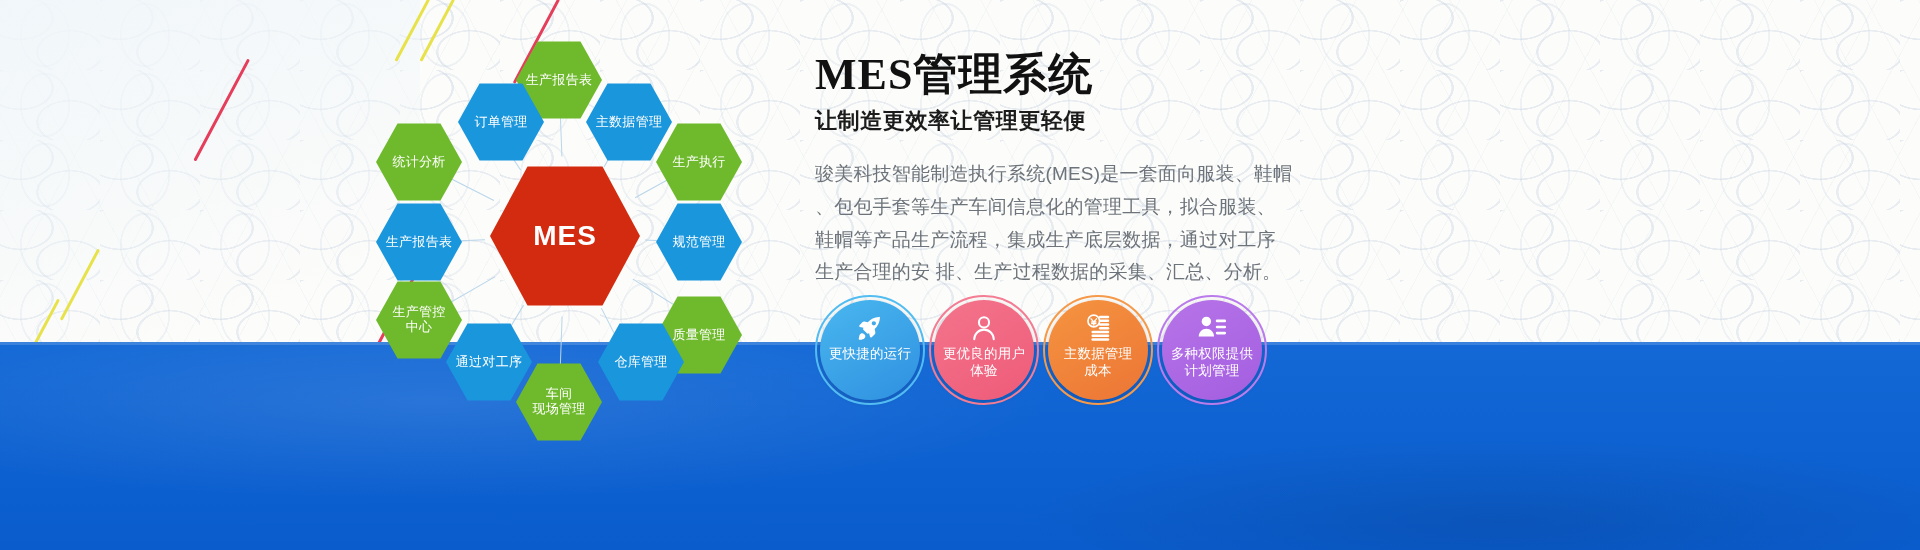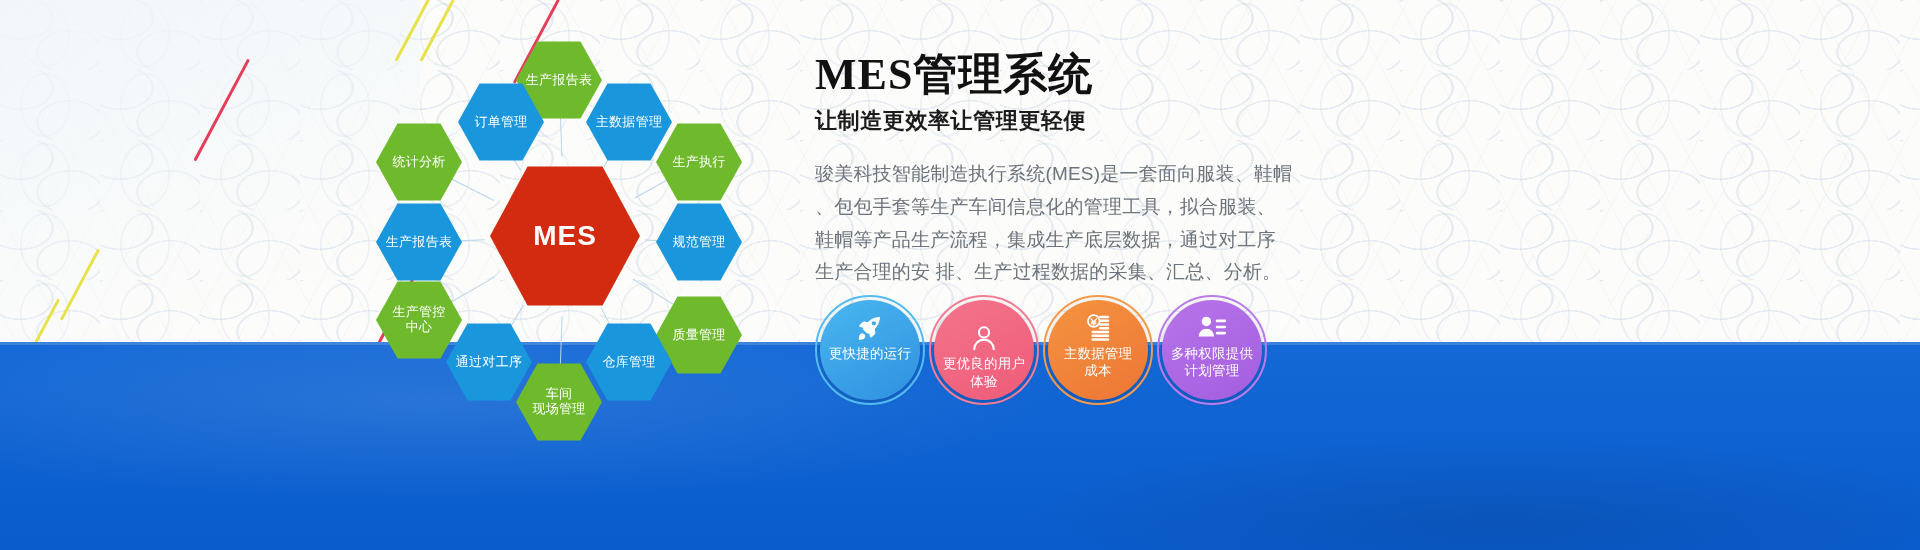--- a/index.html
+++ b/index.html
@@ -176,7 +176,7 @@
         <div class="hex small green" style="left: 326px; top: 266px; margin-top: 19px;">
           <span style="white-space: pre-line;">质量管理</span>
         </div>
-        <div class="hex small blue" style="left: 256px; top: 312px;">
+        <div class="hex small blue" style="left: 268px; top: 312px;">
           <span style="white-space: pre-line;">仓库管理</span>
         </div>
         <div class="hex small green" style="left: 186px; top: 352px;">

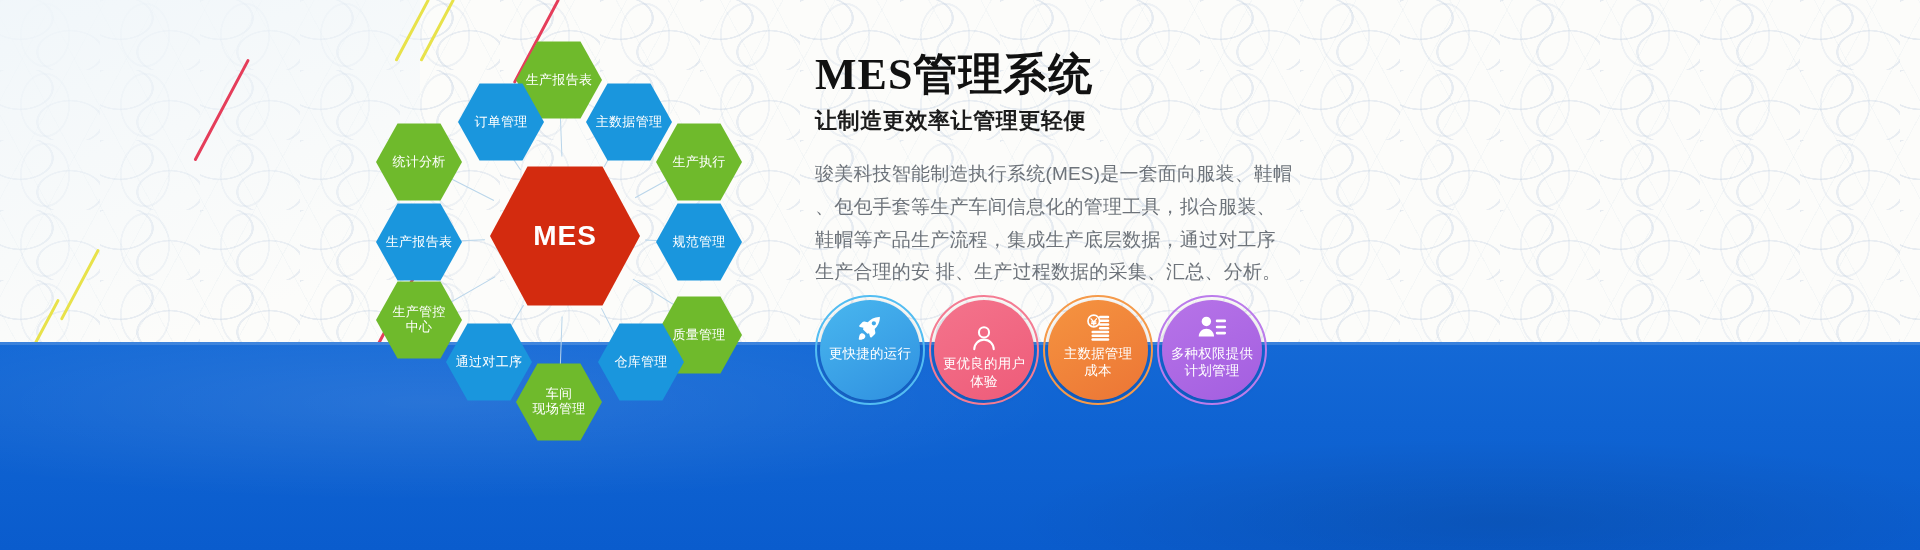--- a/index.html
+++ b/index.html
@@ -116,7 +116,7 @@
   }
   .b1 { background:linear-gradient(150deg,#49b7ef,#2f90e0); }
   .b1 .ring { border-color:#53bdf2; }
-  .b2 { background:linear-gradient(150deg,#f4748c,#ee5b79);justify-content:center; }
+  .b2 { background:linear-gradient(150deg,#f4748c,#ee5b79); }
   .b2 .ring { border-color:#f47c93; }
   .b3 { background:linear-gradient(150deg,#f59440,#ec7535); }
   .b3 .ring { border-color:#f59a4a; }

